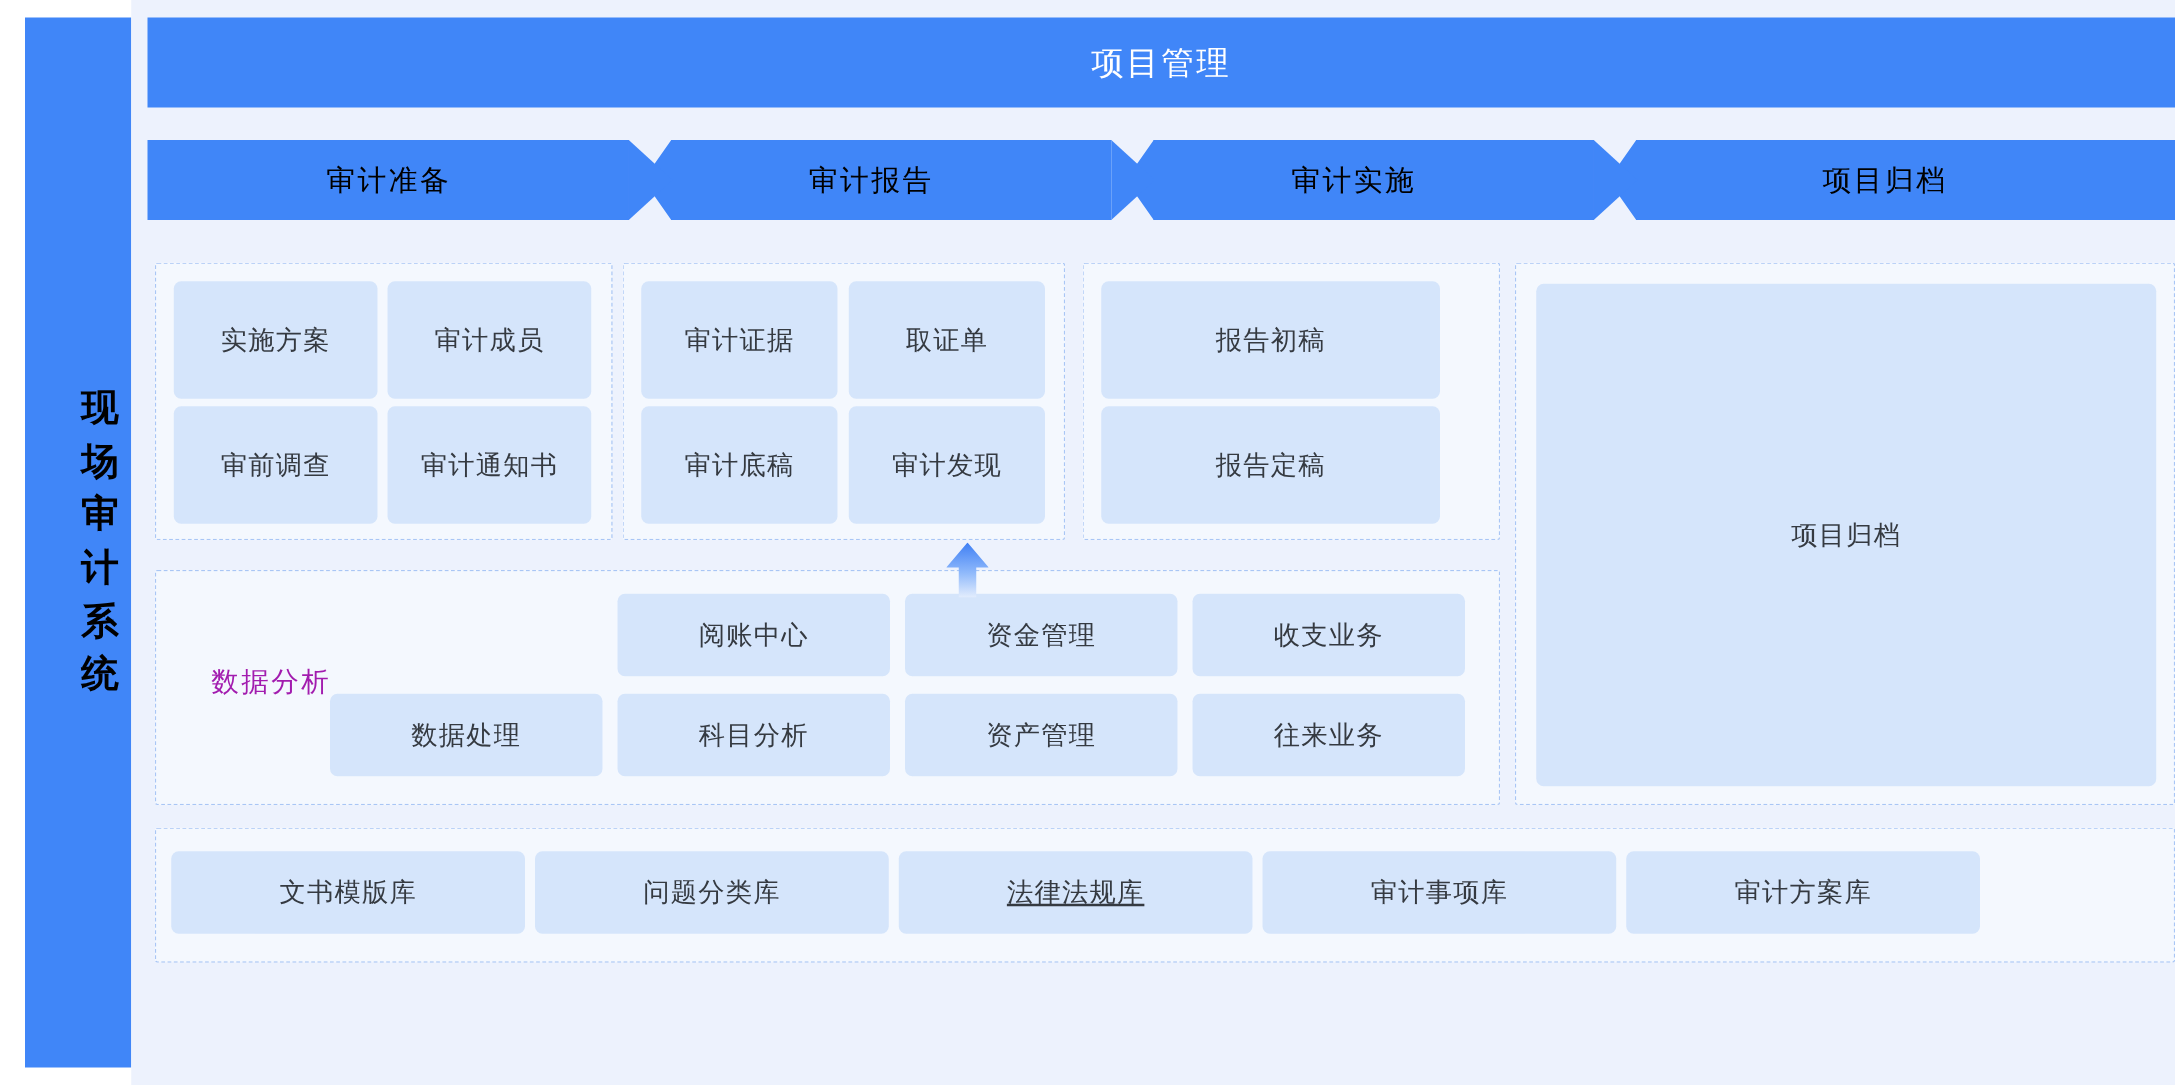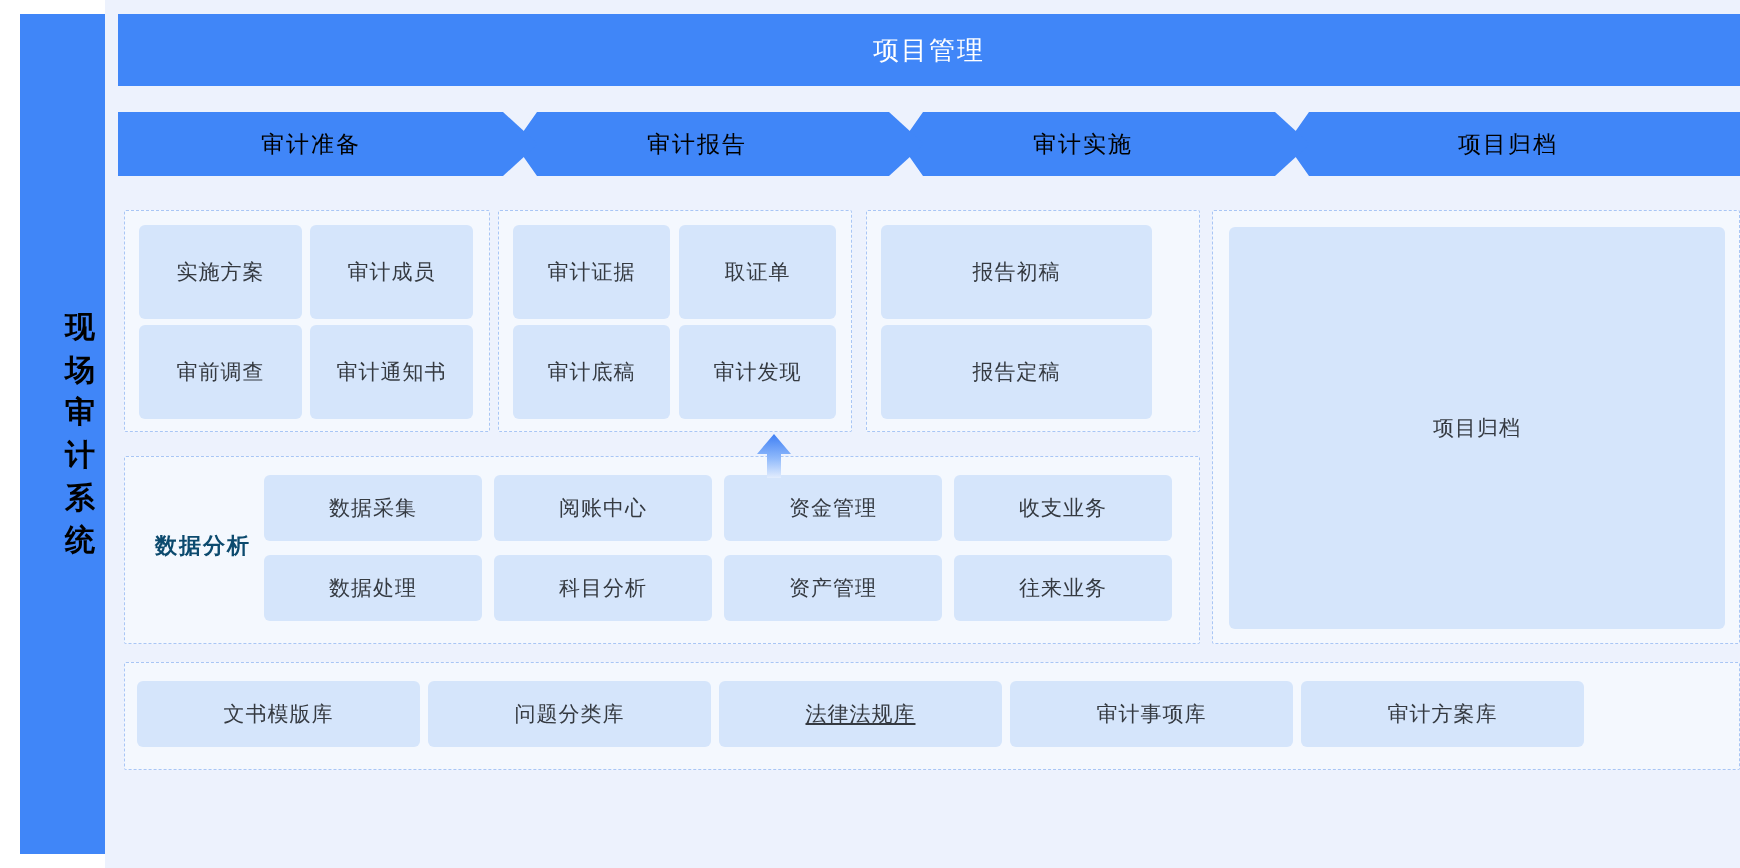--- a/index.html
+++ b/index.html
@@ -214,7 +214,6 @@
 
       <div class="panel panel-data">
         <div class="data-label">数据分析</div>
-        <div class="card r0 k0">数据采集</div>
         <div class="card r0 k1">阅账中心</div>
         <div class="card r0 k2">资金管理</div>
         <div class="card r0 k3">收支业务</div>

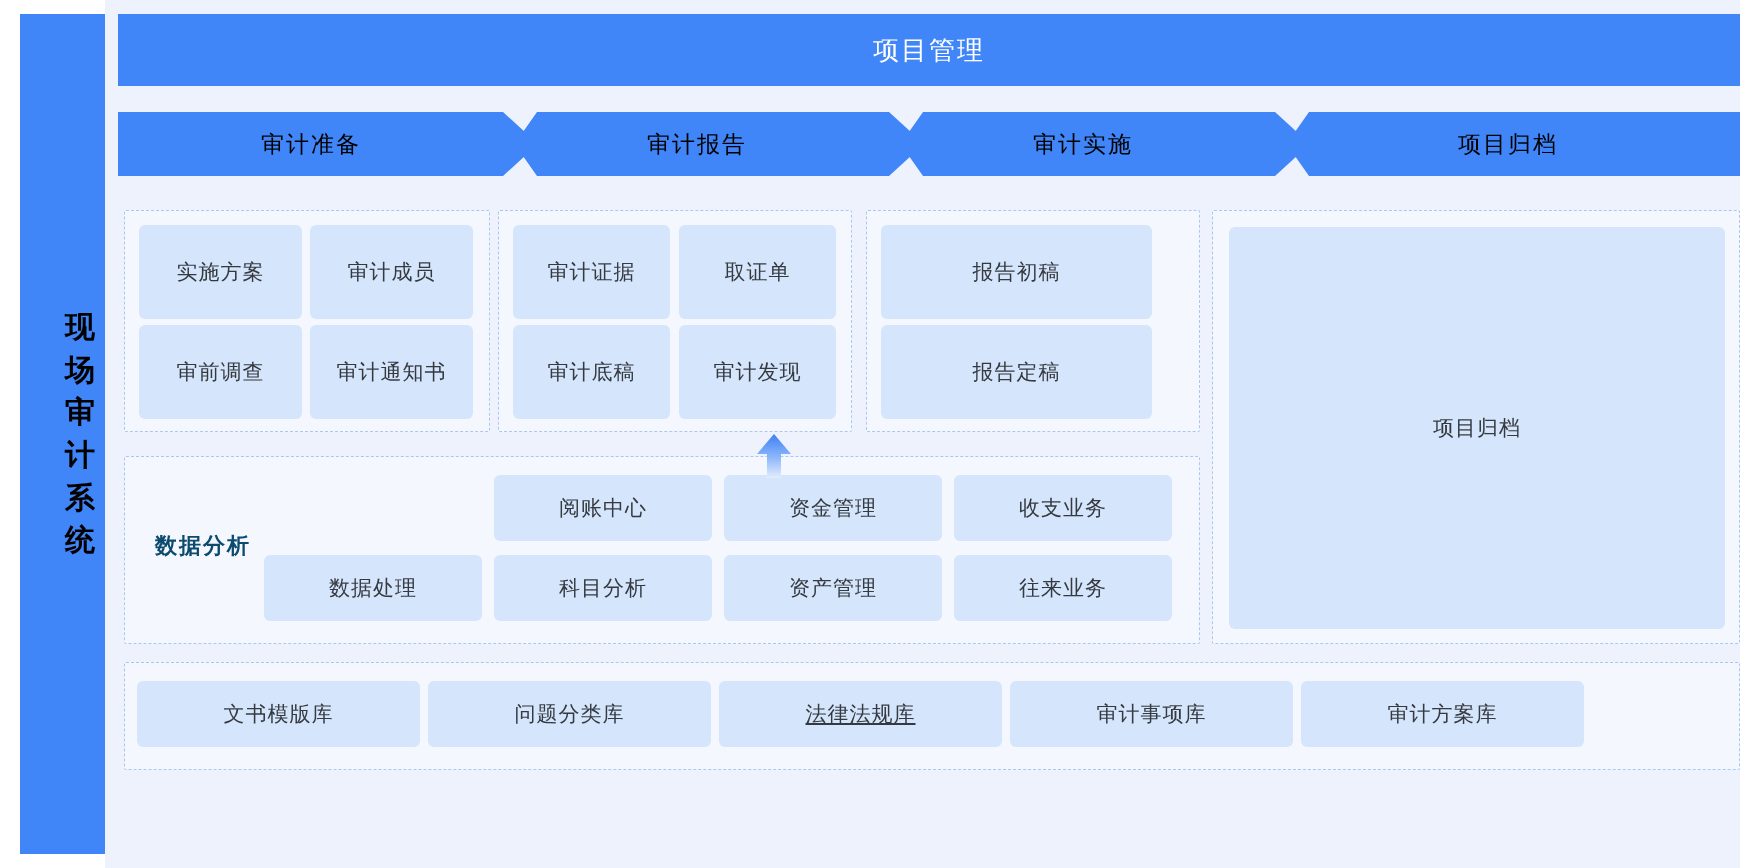--- a/index.html
+++ b/index.html
@@ -125,8 +125,8 @@
   
   .data-label{
     position:absolute;left:16px;top:74px;width:124px;
-    color:#0c4a6e;font-weight:bold;font-size:22px;letter-spacing:2px;
-    text-align:center;
+    color:#a21caf;font-weight:normal;font-size:22px;letter-spacing:2px;
+    text-align:right;
   }
   .panel-data .card{width:218px;height:66px;}
   .panel-data .r0{top:18px;}

